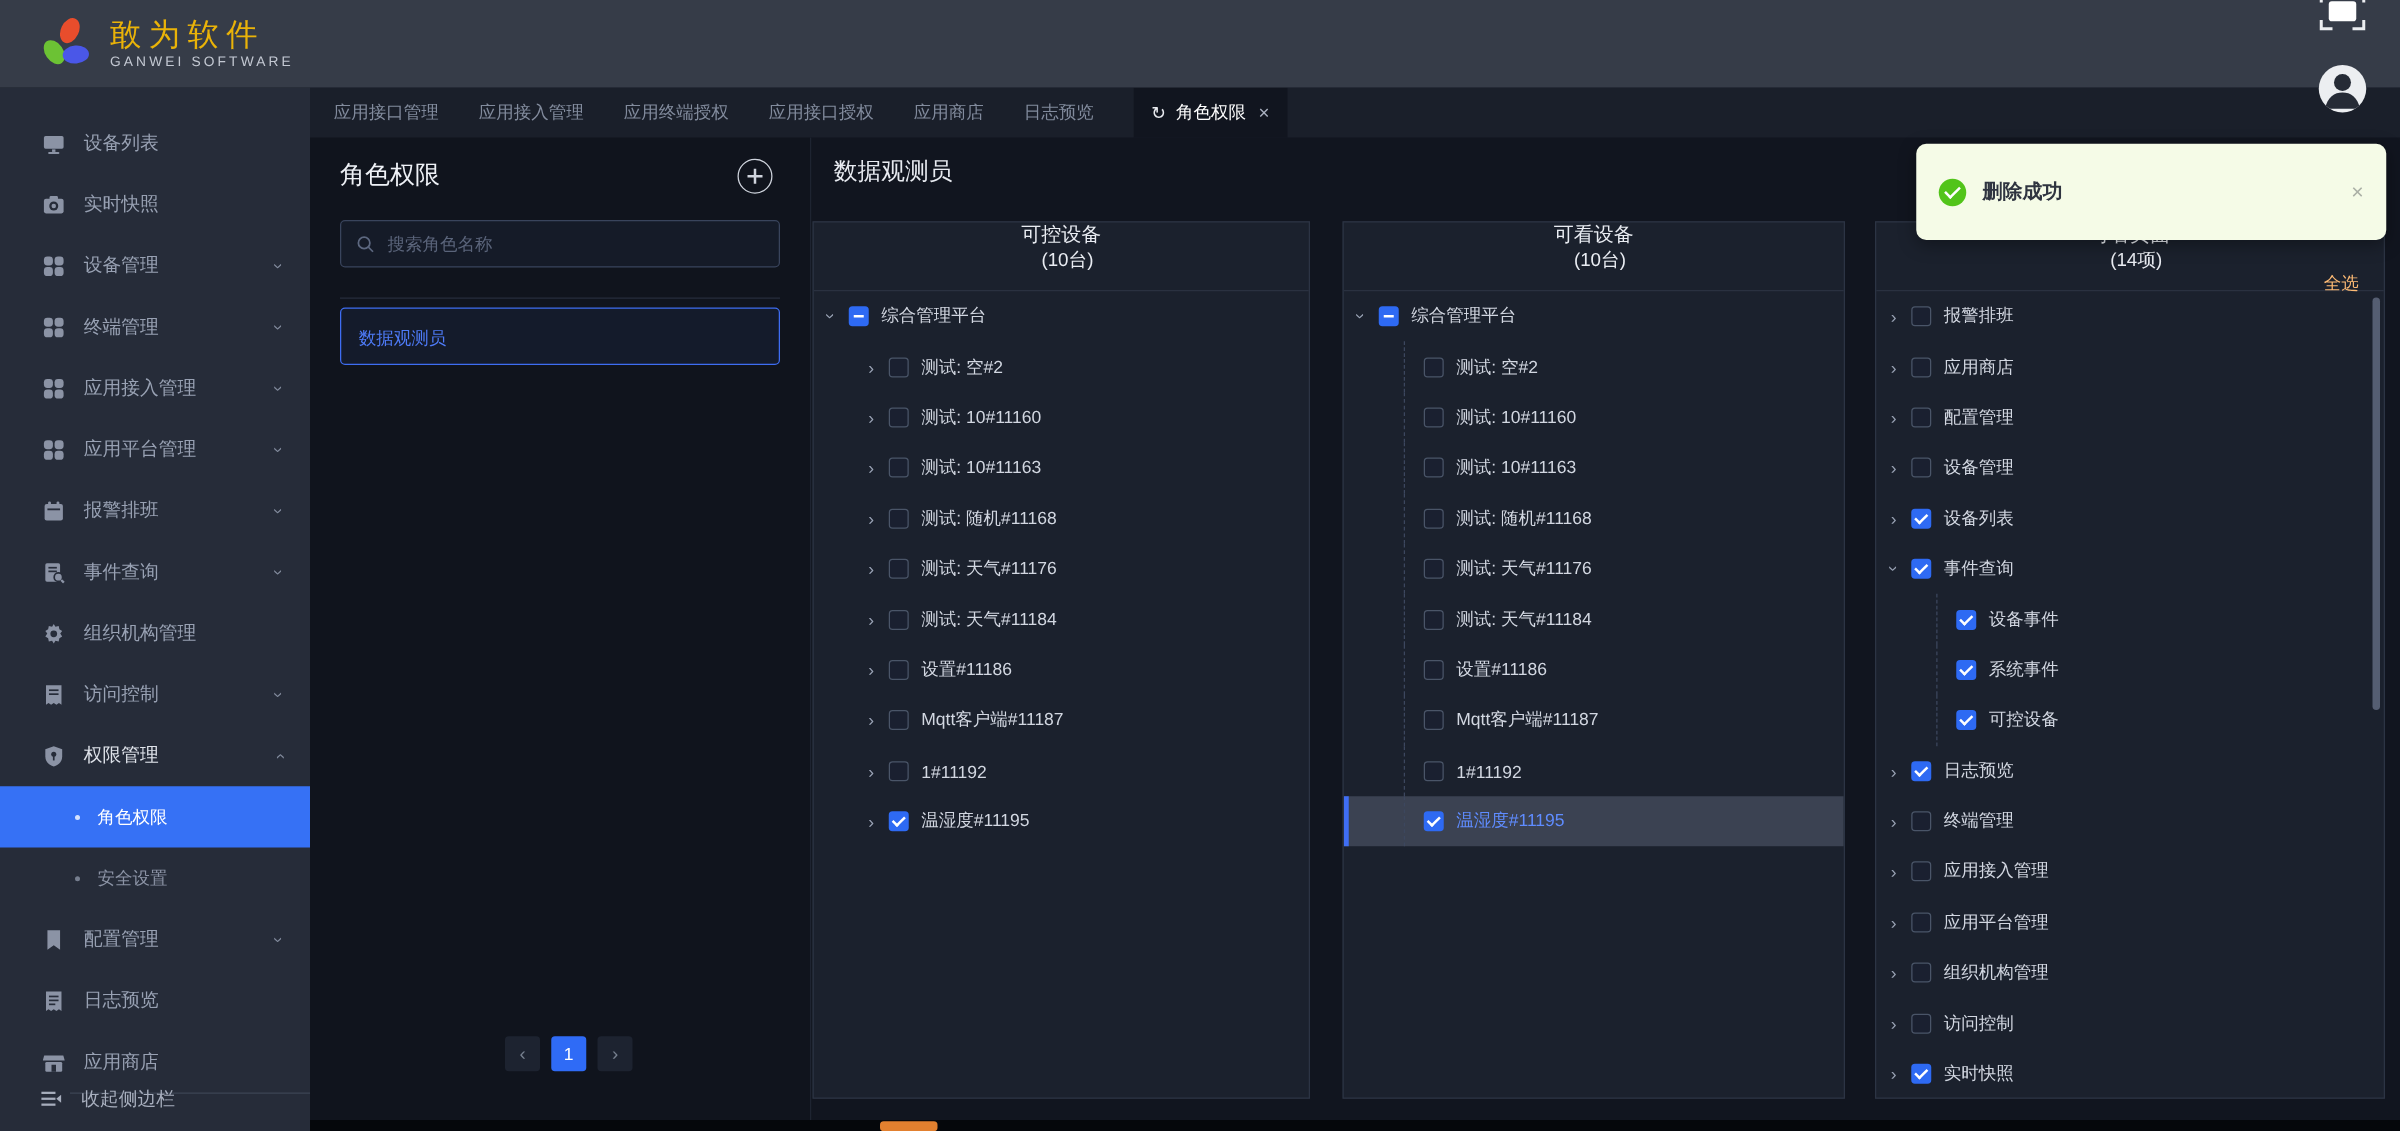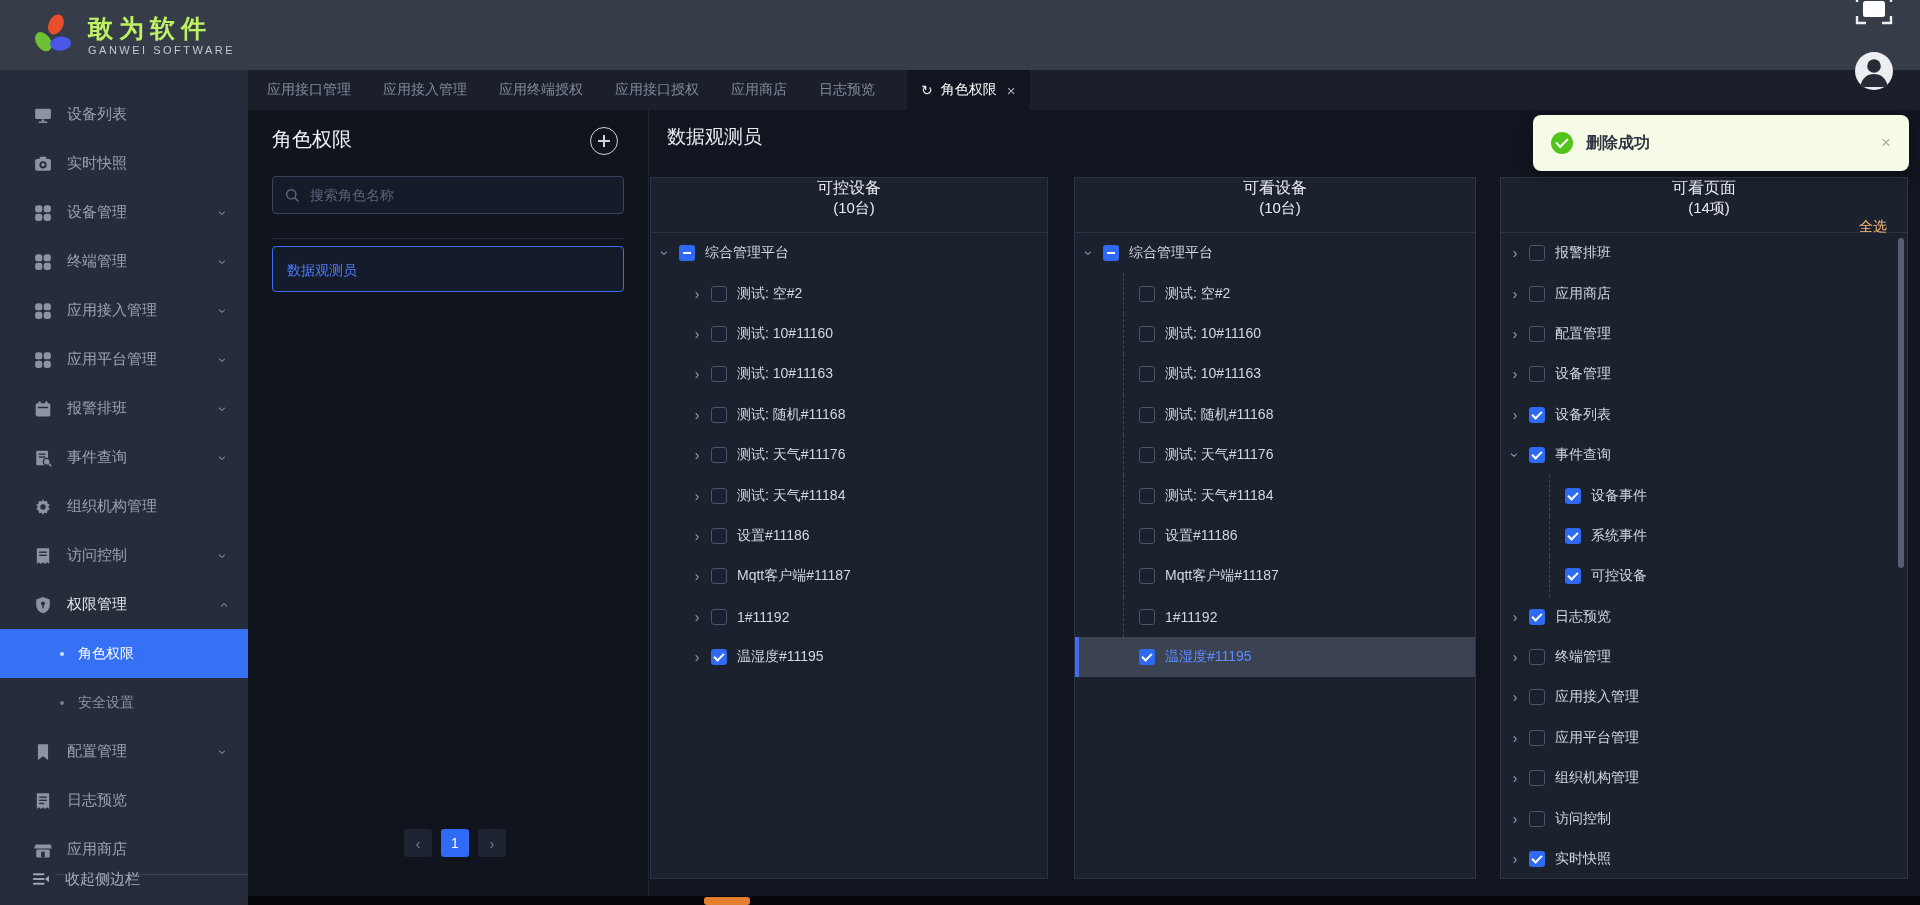--- a/index.html
+++ b/index.html
@@ -11,7 +11,7 @@
           display:flex;align-items:center;}
   .logo-mark{margin-left:30px;width:46px;height:46px;}
   .brand{margin-left:12px;display:flex;flex-direction:column;}
-  .brand-title{color:#bef264;font-size:25px;font-weight:bold;letter-spacing:6px;line-height:28px;}
+  .brand-title{color:#eab308;font-size:25px;font-weight:normal;letter-spacing:6px;line-height:28px;}
   .brand-sub{color:#c3c8d2;font-size:11px;letter-spacing:2.5px;margin-top:2px;}
   .header-right{margin-left:auto;margin-right:24px;display:flex;align-items:center;gap:26px;flex-direction:column;}
   .fs-icon{position:relative;width:36px;height:32px;cursor:pointer;}

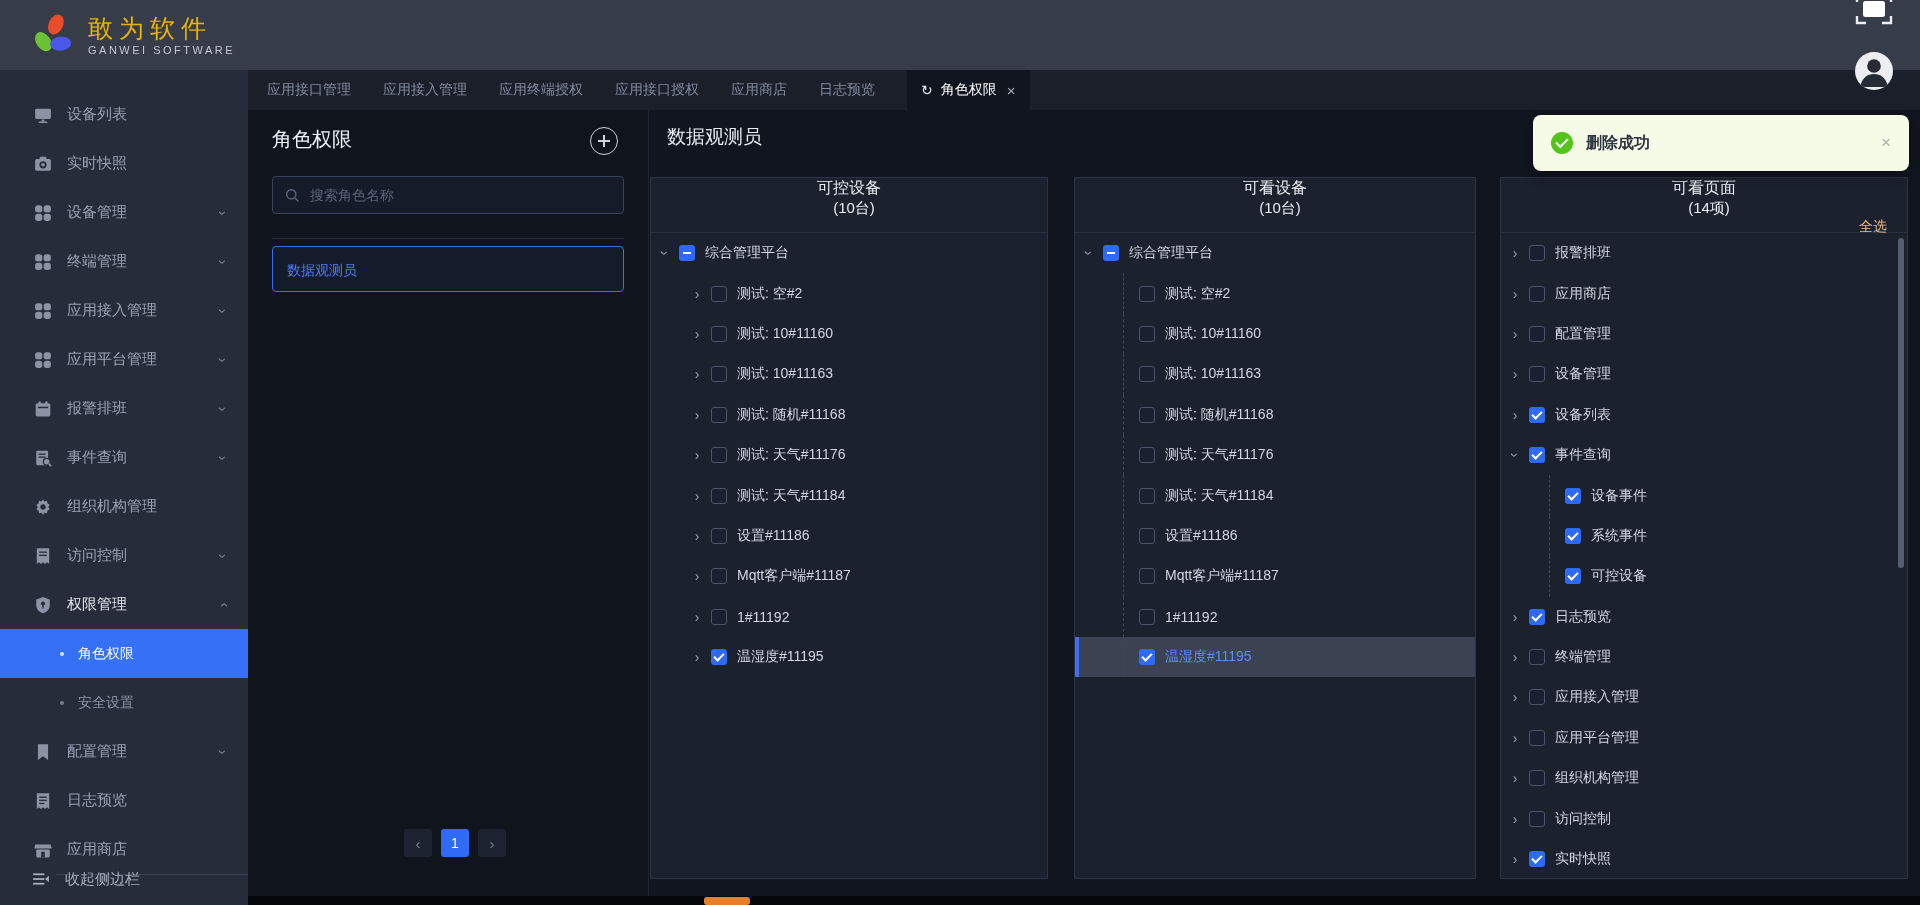--- a/index.html
+++ b/index.html
@@ -94,7 +94,7 @@
   .tlabel{margin-left:10px;color:#d2d7e1;font-size:14px;white-space:nowrap;}
   .pscroll{position:absolute;right:3px;top:60px;width:6px;height:330px;background:#555e72;border-radius:3px;}
   
-  .toast{position:absolute;left:1533px;top:115px;width:376px;height:56px;background:#f5fbe7;border-radius:8px;
+  .toast{position:absolute;left:1533px;top:115px;width:376px;height:77px;background:#f5fbe7;border-radius:8px;
          display:flex;align-items:center;padding:0 18px;box-sizing:border-box;gap:13px;z-index:30;
          box-shadow:0 4px 14px rgba(0,0,0,.35);}
   .toast-check{width:22px;height:22px;border-radius:50%;background:#52c41a;position:relative;flex:0 0 auto;}

